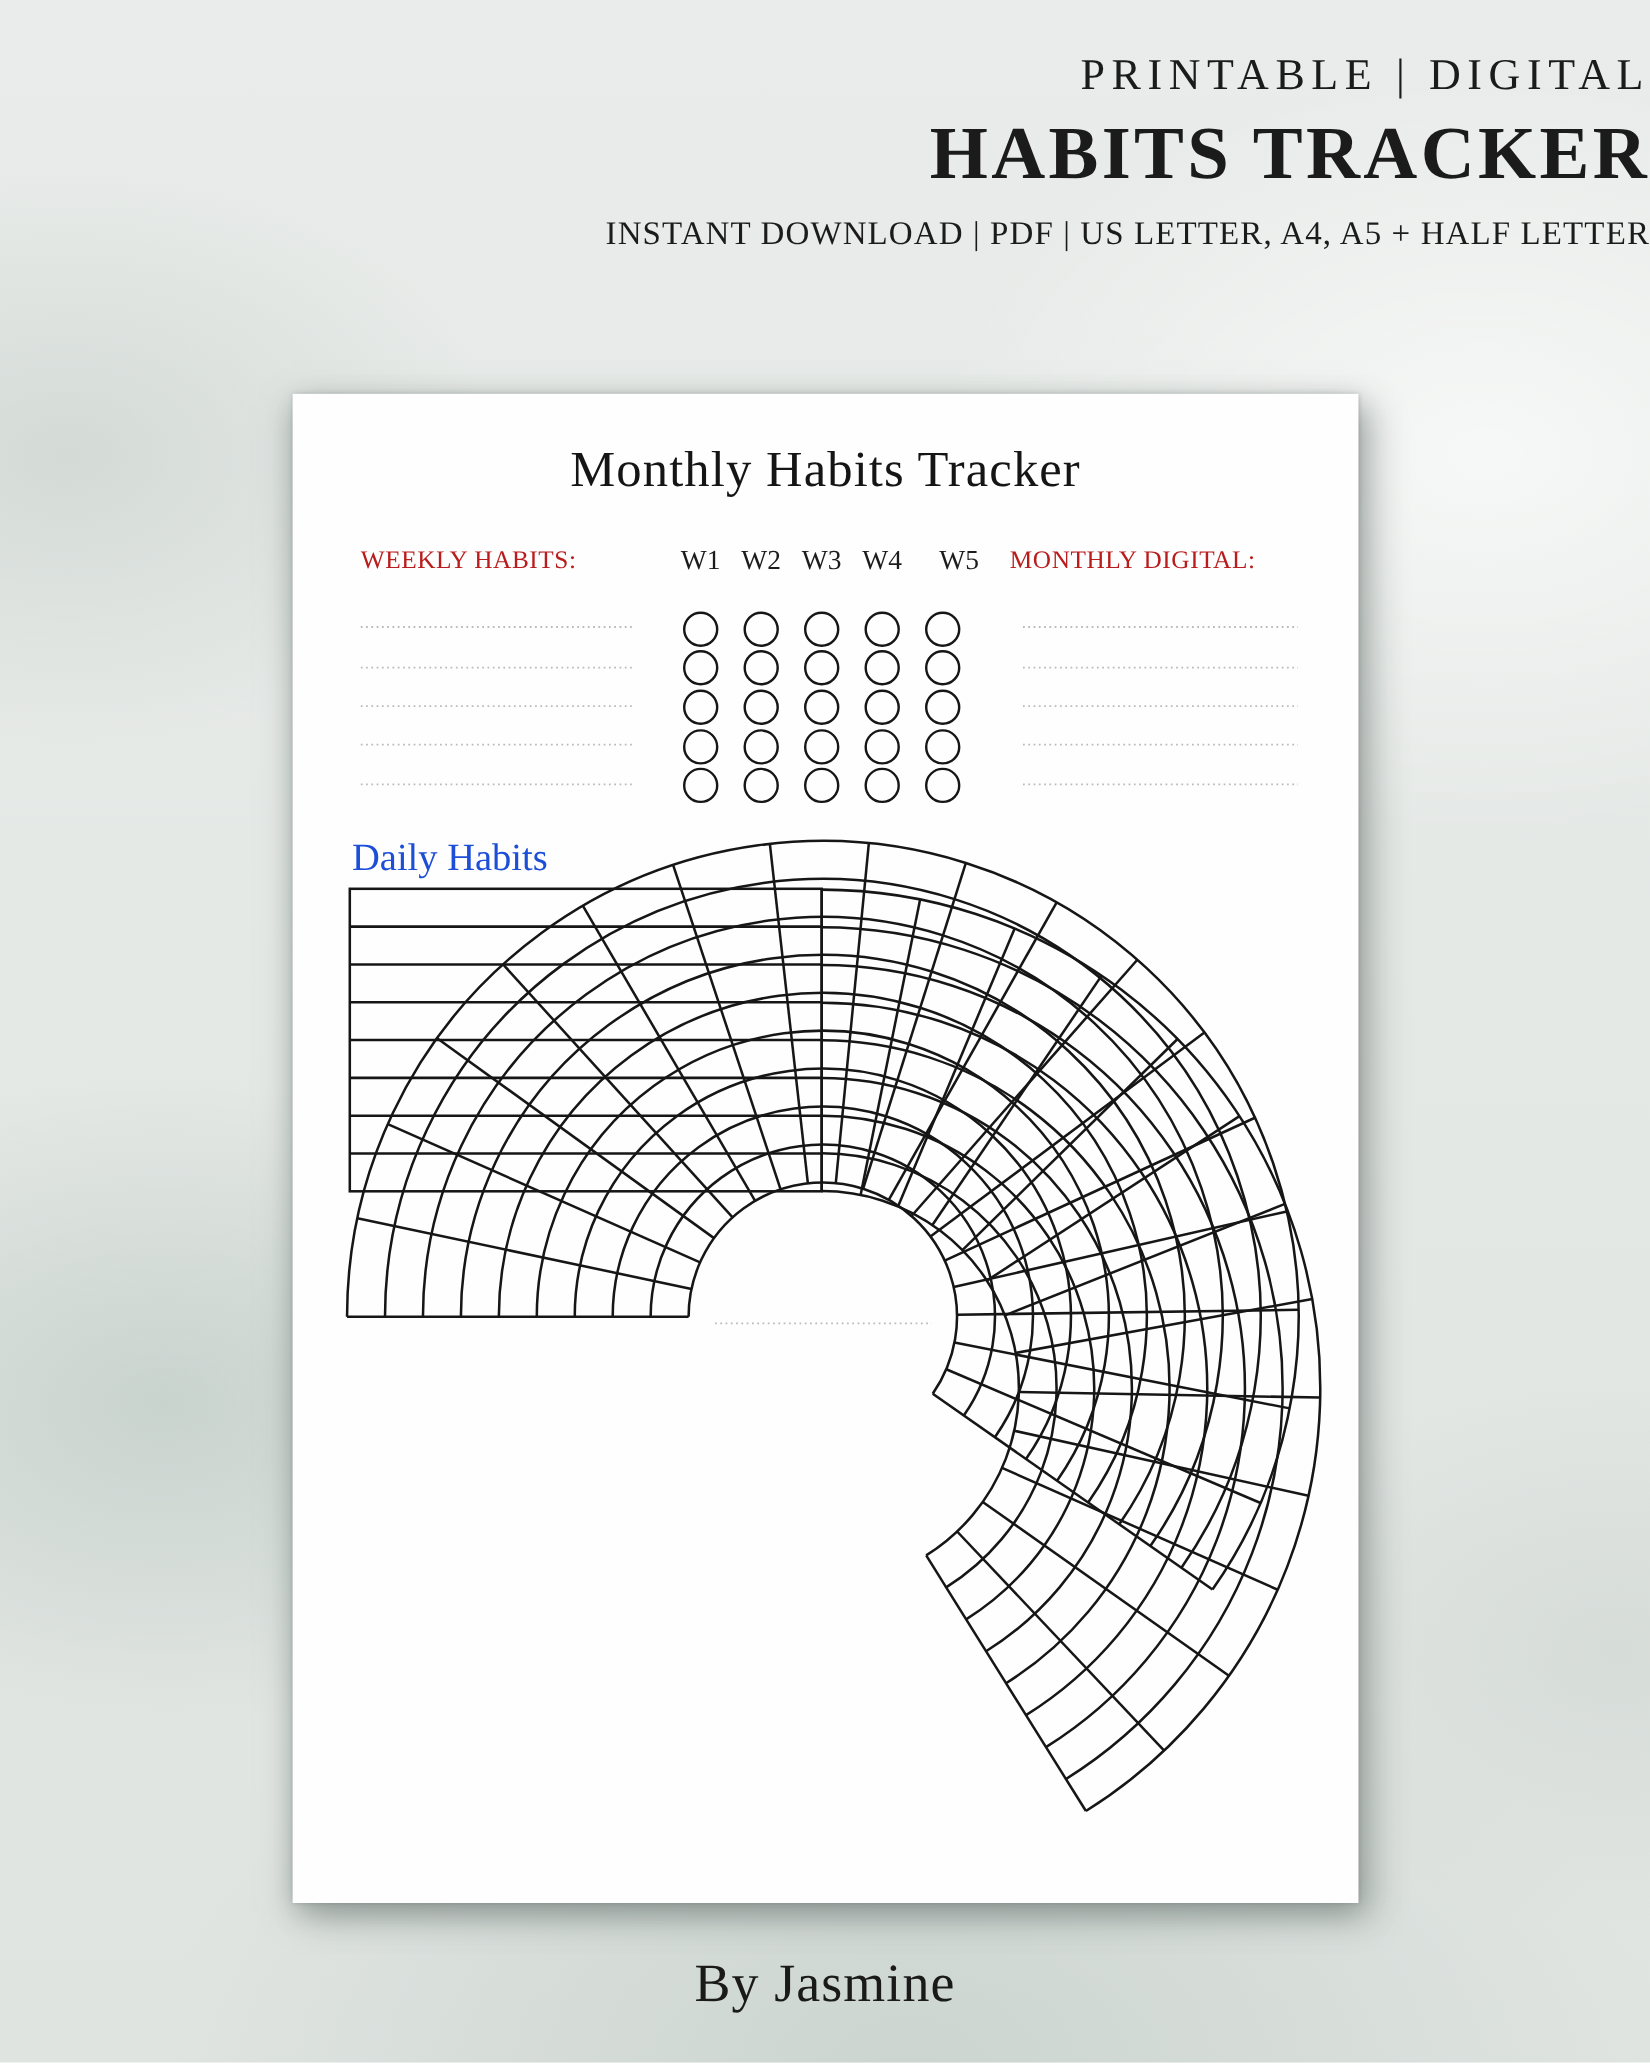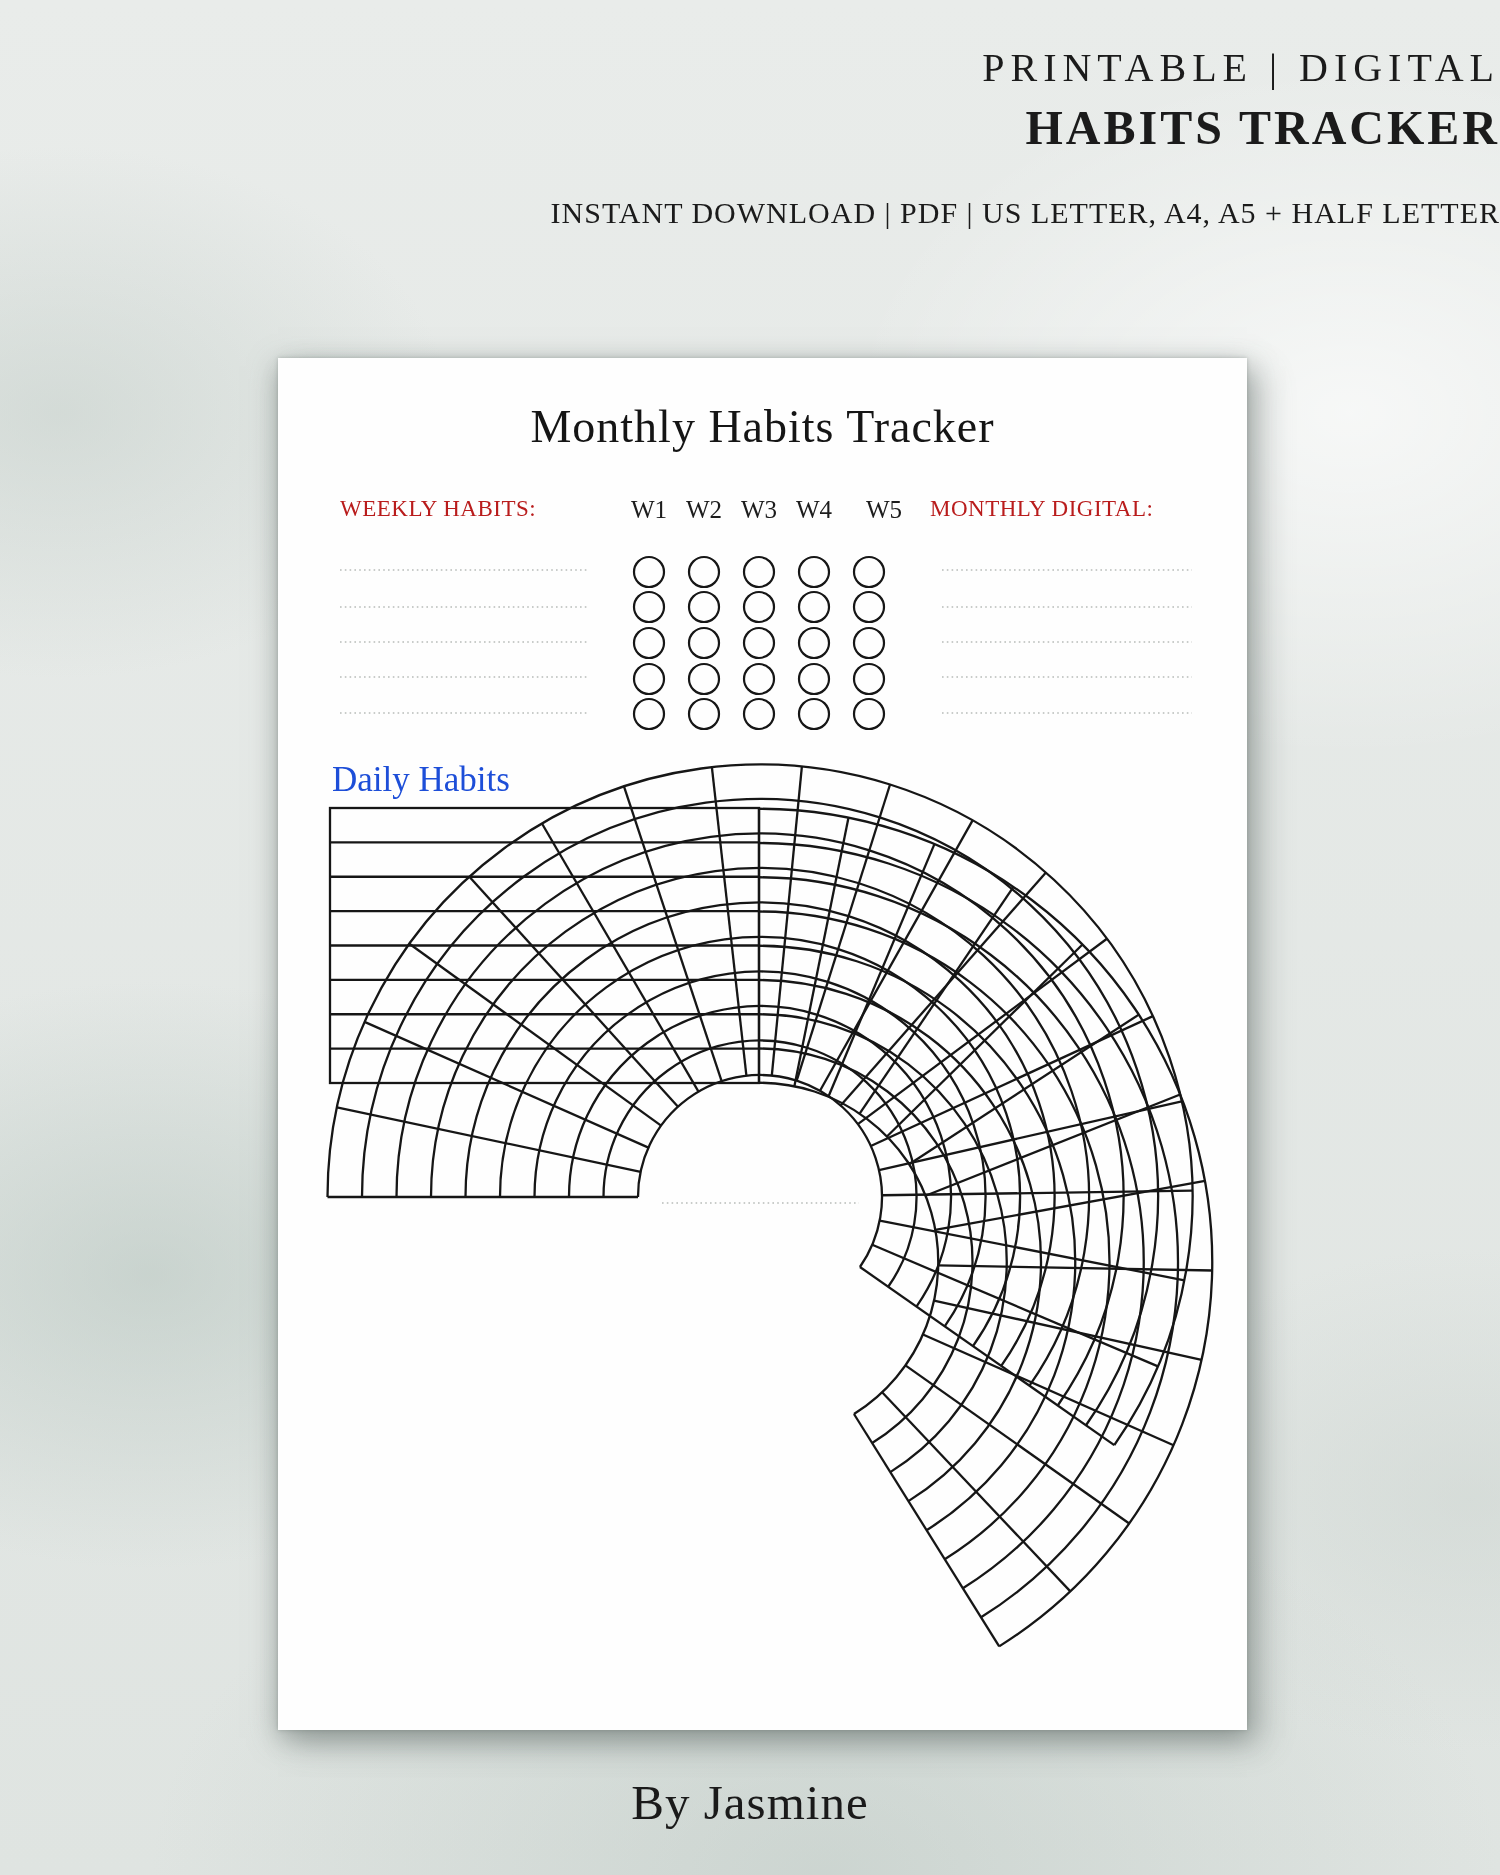--- a/index.html
+++ b/index.html
@@ -19,7 +19,7 @@
   }
   .hdr{position:absolute;left:0;right:0;text-align:right;white-space:nowrap;}
   .hdr-line1{top:44px;font-size:40px;letter-spacing:6px;font-weight:500;}
-  .hdr-line2{top:100px;font-size:48px;letter-spacing:3px;font-weight:600;}
+  .hdr-line2{top:100px;font-size:68px;letter-spacing:3px;font-weight:600;}
   .hdr-line3{top:196px;font-size:30px;letter-spacing:1px;font-weight:500;}
   .page{
     position:absolute;left:266px;top:358px;width:969px;height:1372px;

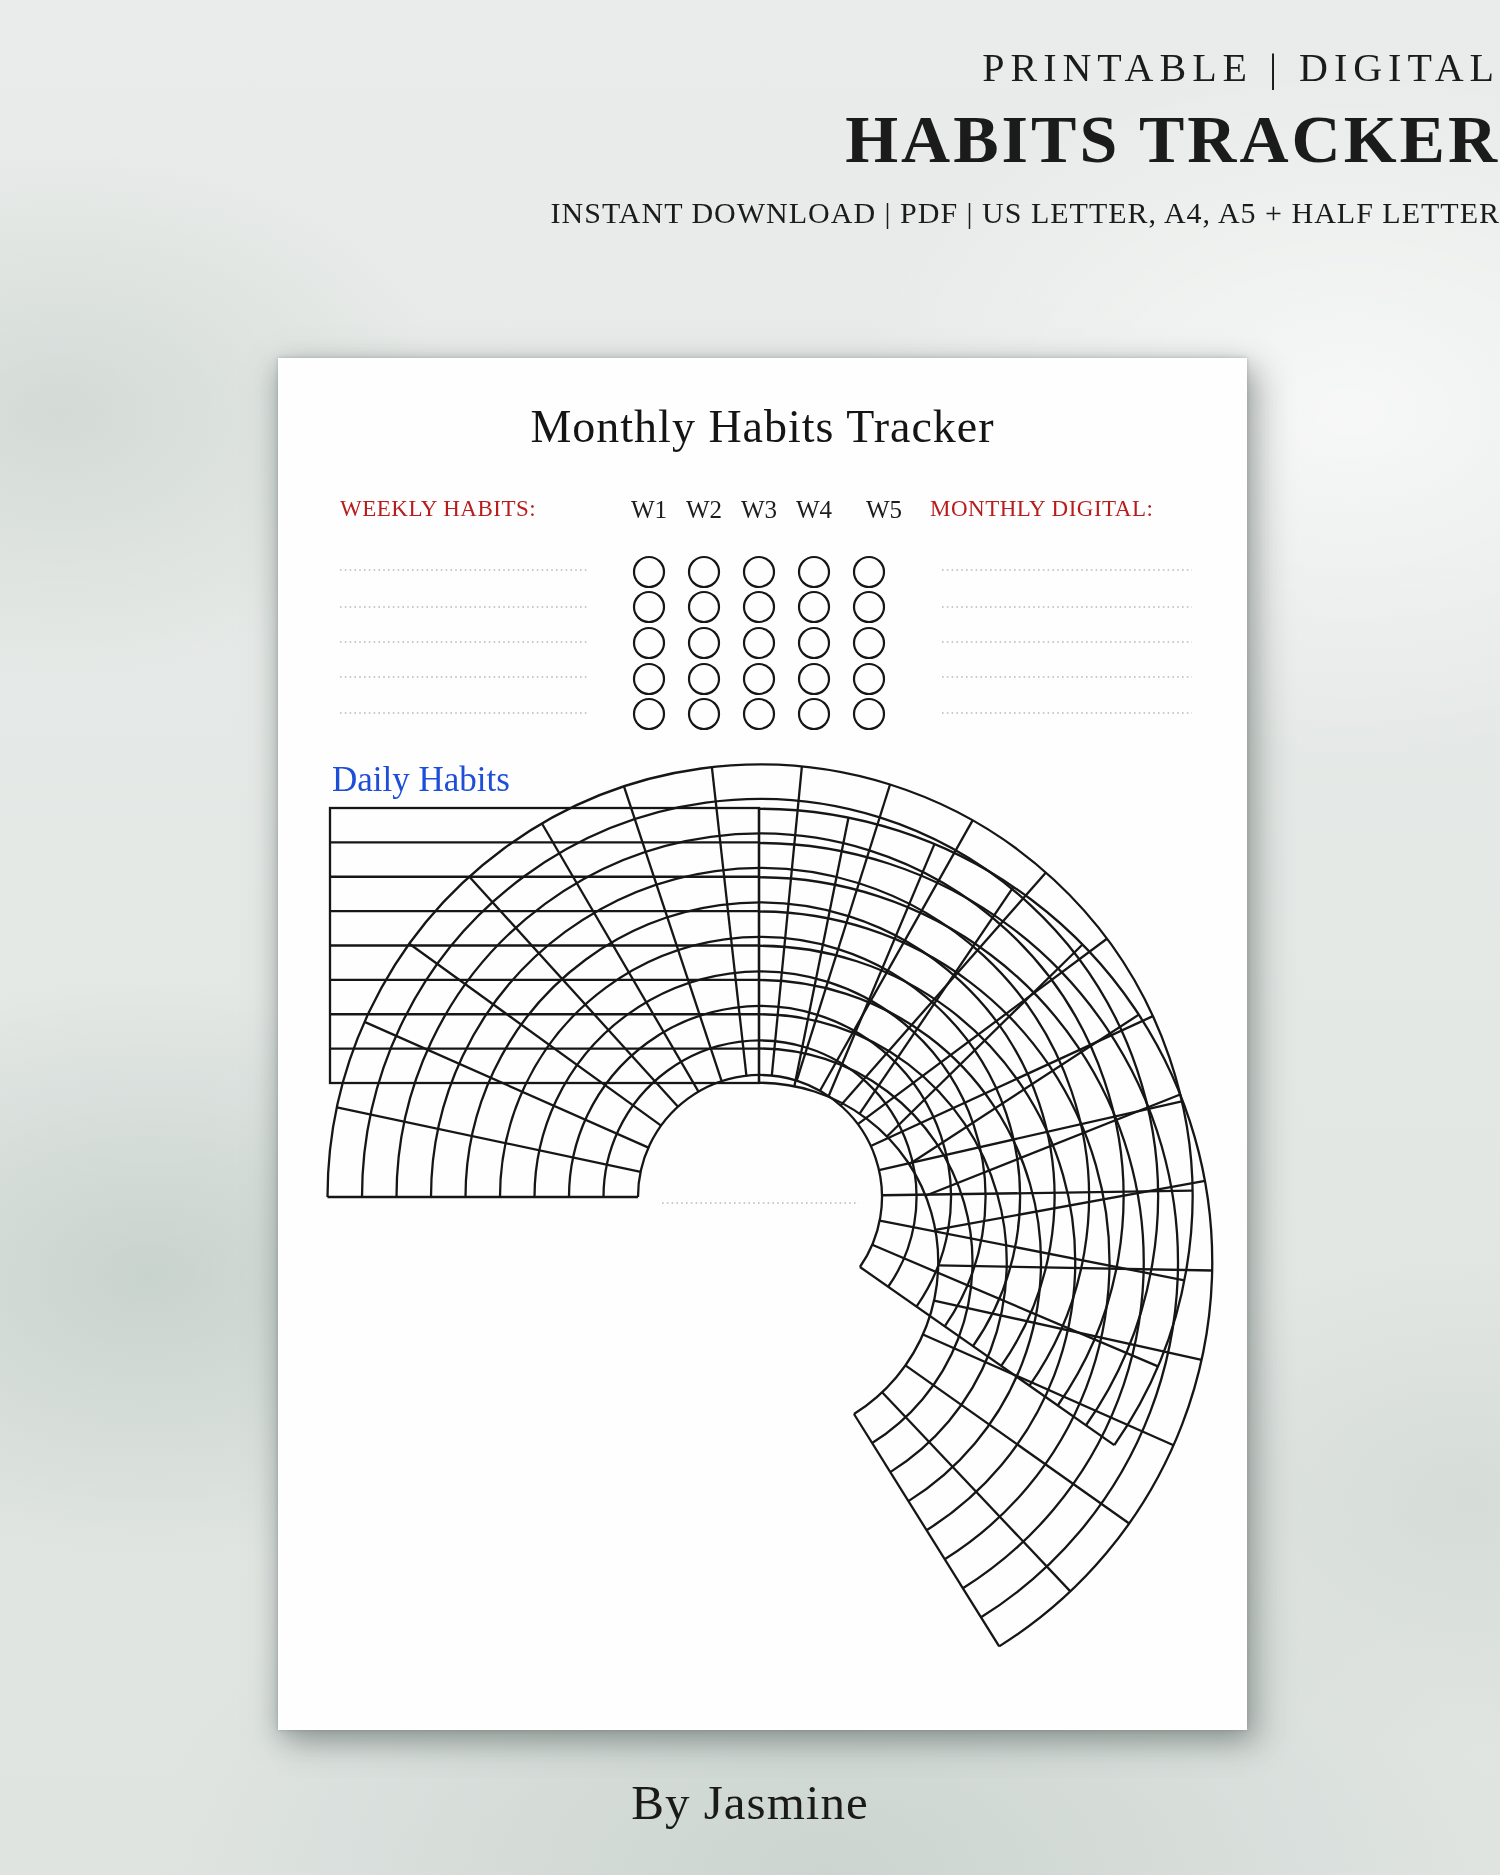--- a/index.html
+++ b/index.html
@@ -25,7 +25,6 @@
     position:absolute;left:266px;top:358px;width:969px;height:1372px;
     background:#fefefe;
     box-shadow:0 8px 26px rgba(96,107,103,.50), 16px 14px 30px rgba(96,107,103,.30), 0 0 4px rgba(96,107,103,.35);
-    margin-left:12px;
   }
   .page-title{position:absolute;left:0;right:0;top:42px;text-align:center;font-size:46px;letter-spacing:1px;color:#151515;}
   .sec-label{position:absolute;top:138px;font-size:23px;letter-spacing:.5px;color:#b91c1c;white-space:nowrap;}

